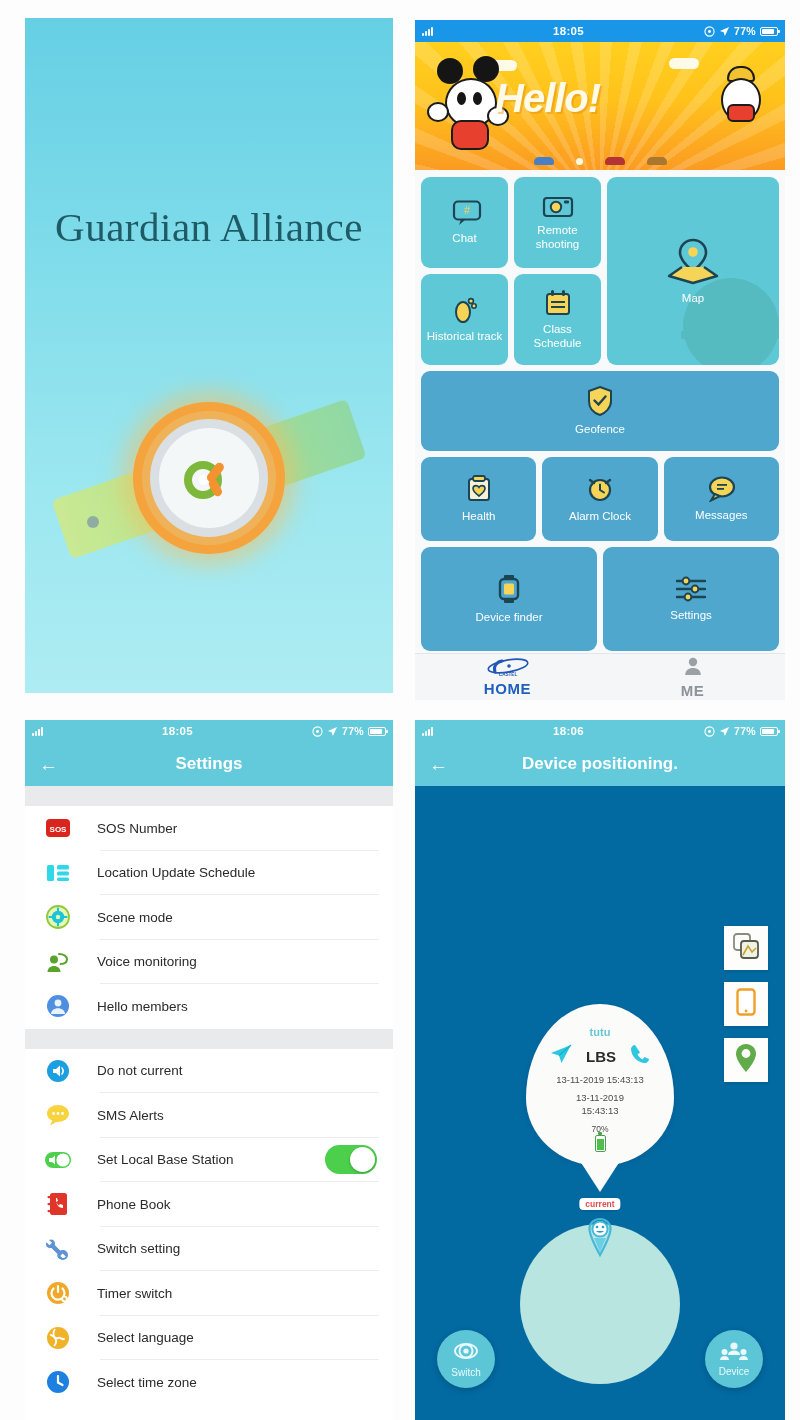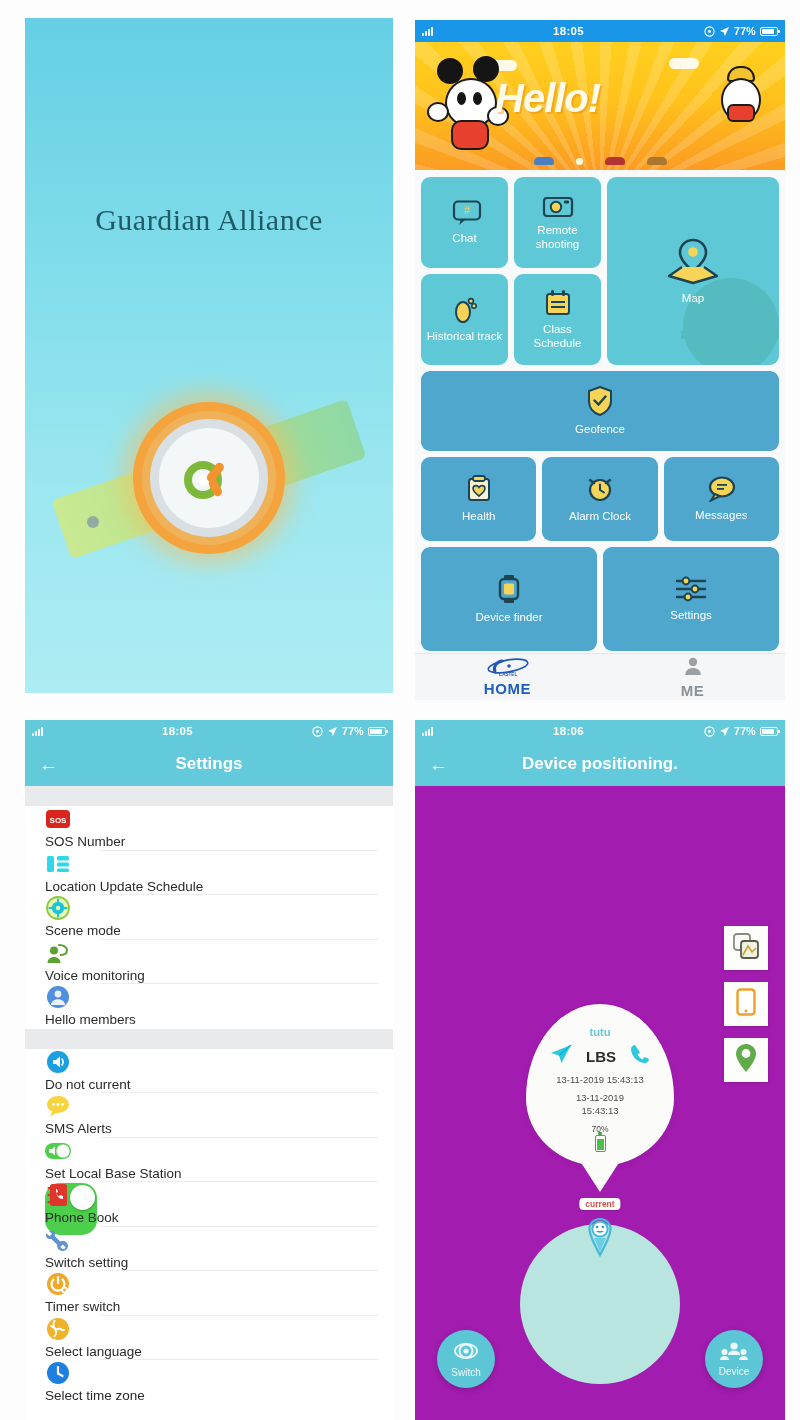--- a/index.html
+++ b/index.html
@@ -43,7 +43,7 @@
     top: 185px; left: 0; right: 0;
     text-align: center;
     font-family: "Liberation Serif", serif;
-    font-size: 30px;
+    font-size: 41px;
     letter-spacing: 0.5px;
     color: #1f5b66;
   }

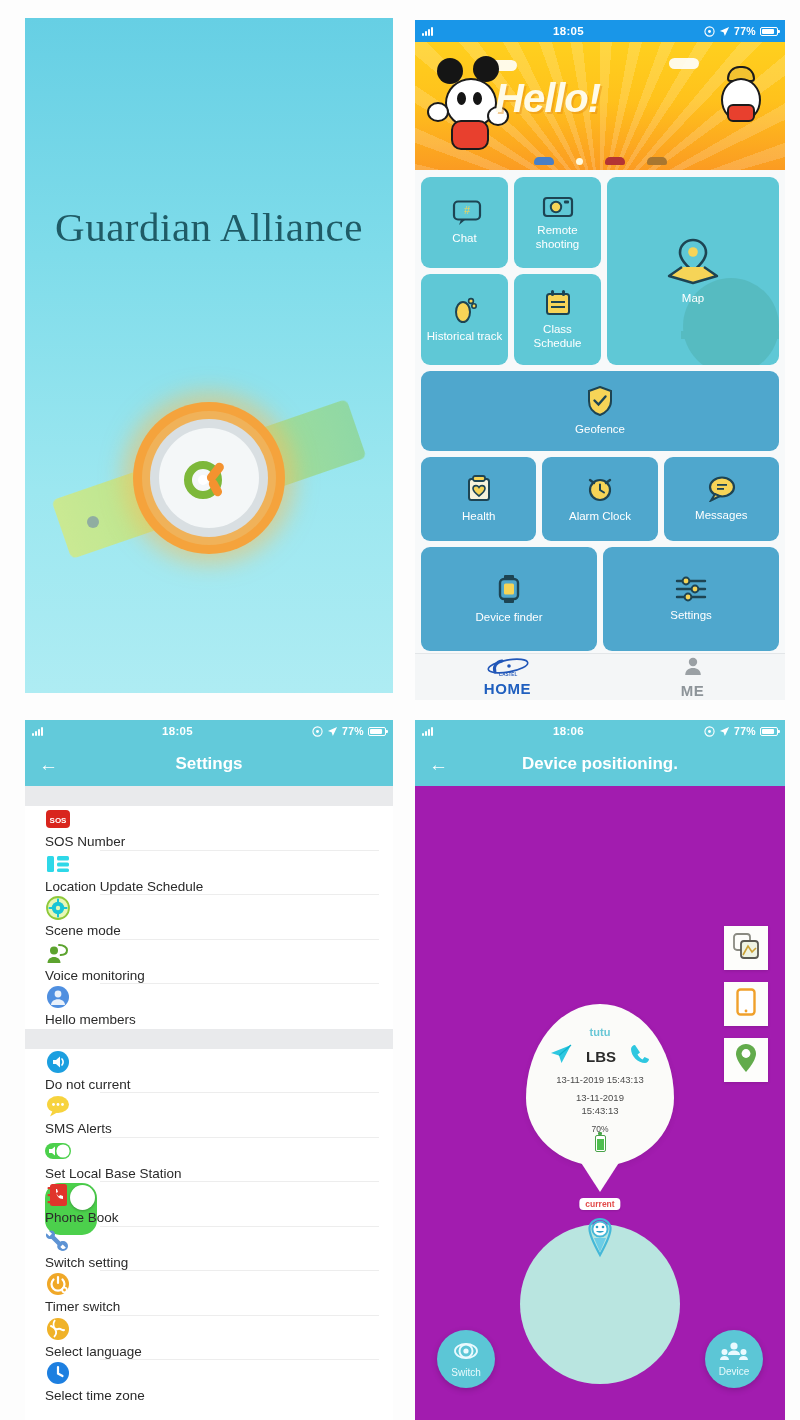--- a/index.html
+++ b/index.html
@@ -215,8 +215,8 @@
   .sec-gap { height:20px; background:#e9eaec; }
   .slist { background:#fff; }
   .srow {
-    display:flex; gap:2px;
-    padding:0 16px 0 20px; height:44.5px; position:relative;flex-direction:column;
+    display:flex; align-items:center; gap:26px;
+    padding:0 16px 0 20px; height:44.5px; position:relative;
   }
   .srow .sep { position:absolute; left:75px; right:14px; bottom:0; height:1px; background:#ededed; }
   .srow:last-child .sep { display:none; }

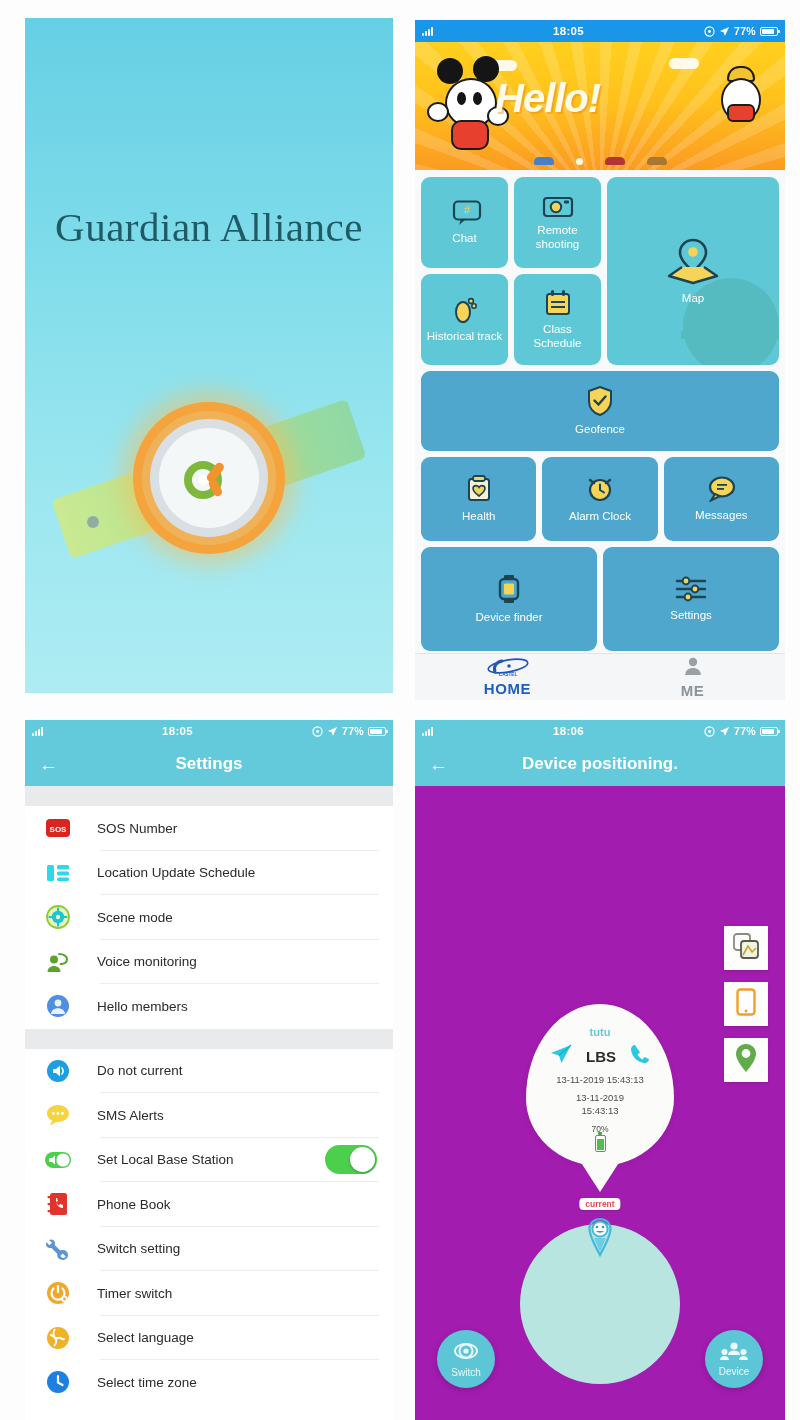--- a/index.html
+++ b/index.html
@@ -235,7 +235,7 @@
     background:#fff; overflow:hidden;
     display:flex; flex-direction:column;
   }
-  .mapcanvas { flex:1; position:relative; background:#a21caf; }
+  .mapcanvas { flex:1; position:relative; background:#0369a1; }
   .map-side { position:absolute; right:17px; top:140px; display:flex; flex-direction:column; gap:12px; }
   .map-btn {
     width:44px; height:44px; background:#fdfdfb;

